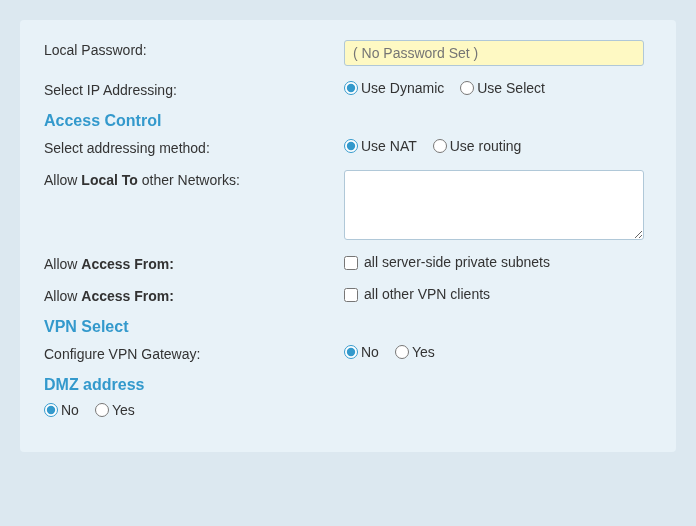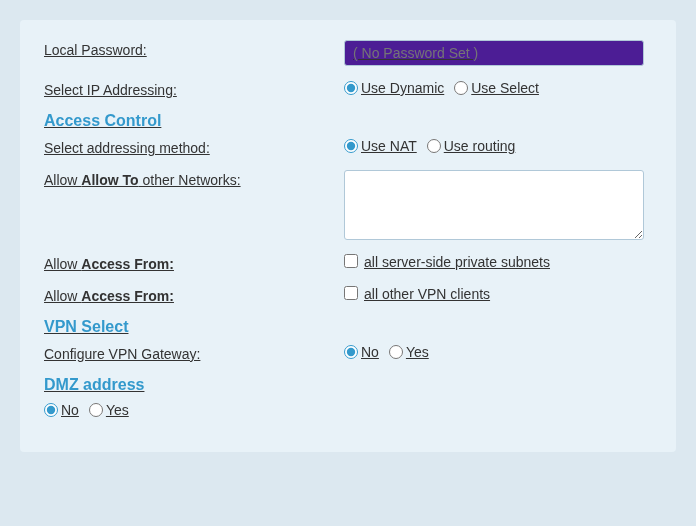--- a/index.html
+++ b/index.html
@@ -16,7 +16,6 @@
       background-color: #e8f2f8;
       border-radius: 4px;
       padding: 20px 24px;
-      text-decoration: underline;
     }
 
     .form-row {

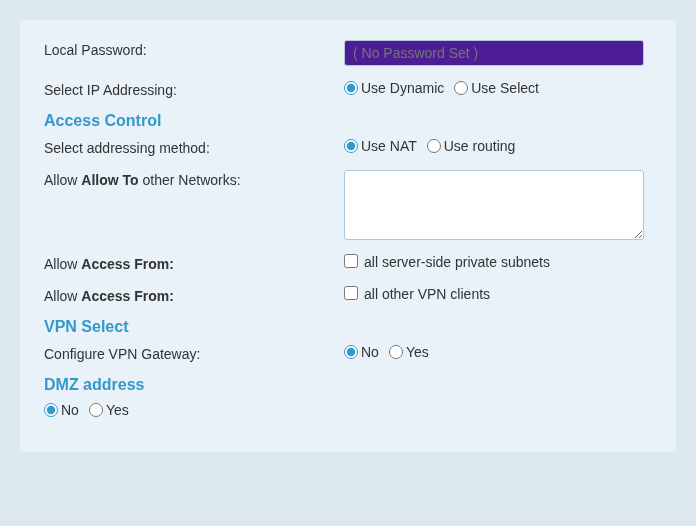--- a/index.html
+++ b/index.html
@@ -54,7 +54,7 @@
       padding: 4px 8px;
       border: 1px solid #b0c8d8;
       border-radius: 3px;
-      background: #4c1d95;
+      background: #fef9c3;
       font-size: 14px;
       color: #888;
     }

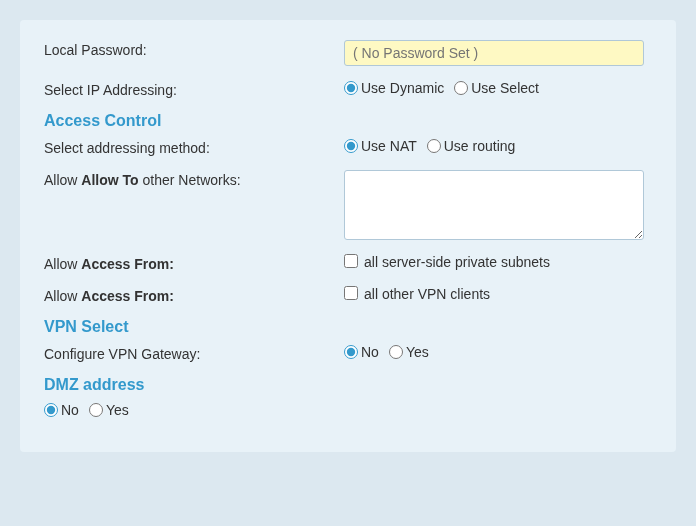--- a/index.html
+++ b/index.html
@@ -62,6 +62,7 @@
     .radio-group {
       display: flex;
       align-items: center;
+      gap: 6px;
     }
 
     .radio-group label {

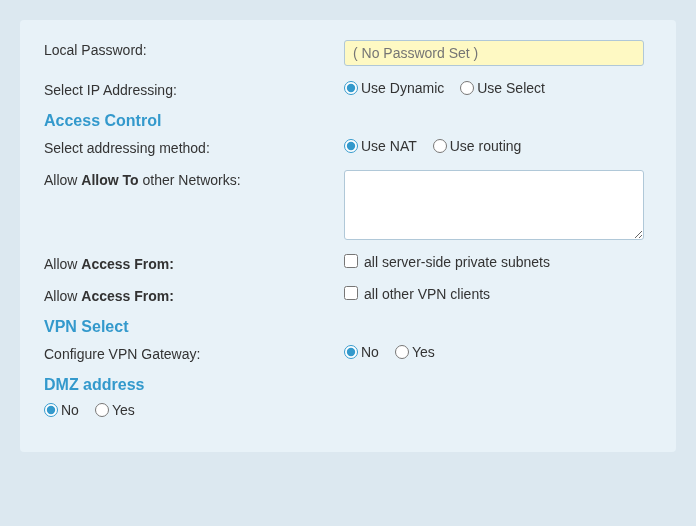--- a/index.html
+++ b/index.html
@@ -154,7 +154,7 @@
 
   <div class="form-row">
     <div class="form-label">
-      <span>Allow </span><b>Allow To</b><span> other Networks:</span>
+      <span>Allow </span><b>Local To</b><span> other Networks:</span>
     </div>
     <div class="form-control">
       <textarea class="networks-textarea" style=""></textarea>

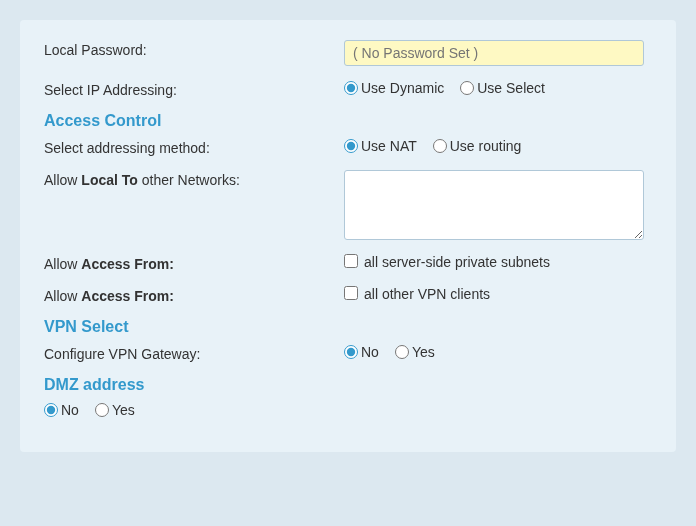--- a/index.html
+++ b/index.html
@@ -102,7 +102,7 @@
 
     .checkbox-row {
       display: flex;
-      align-items: flex-start;
+      align-items: flex-end;
       font-size: 14px;
     }
 

